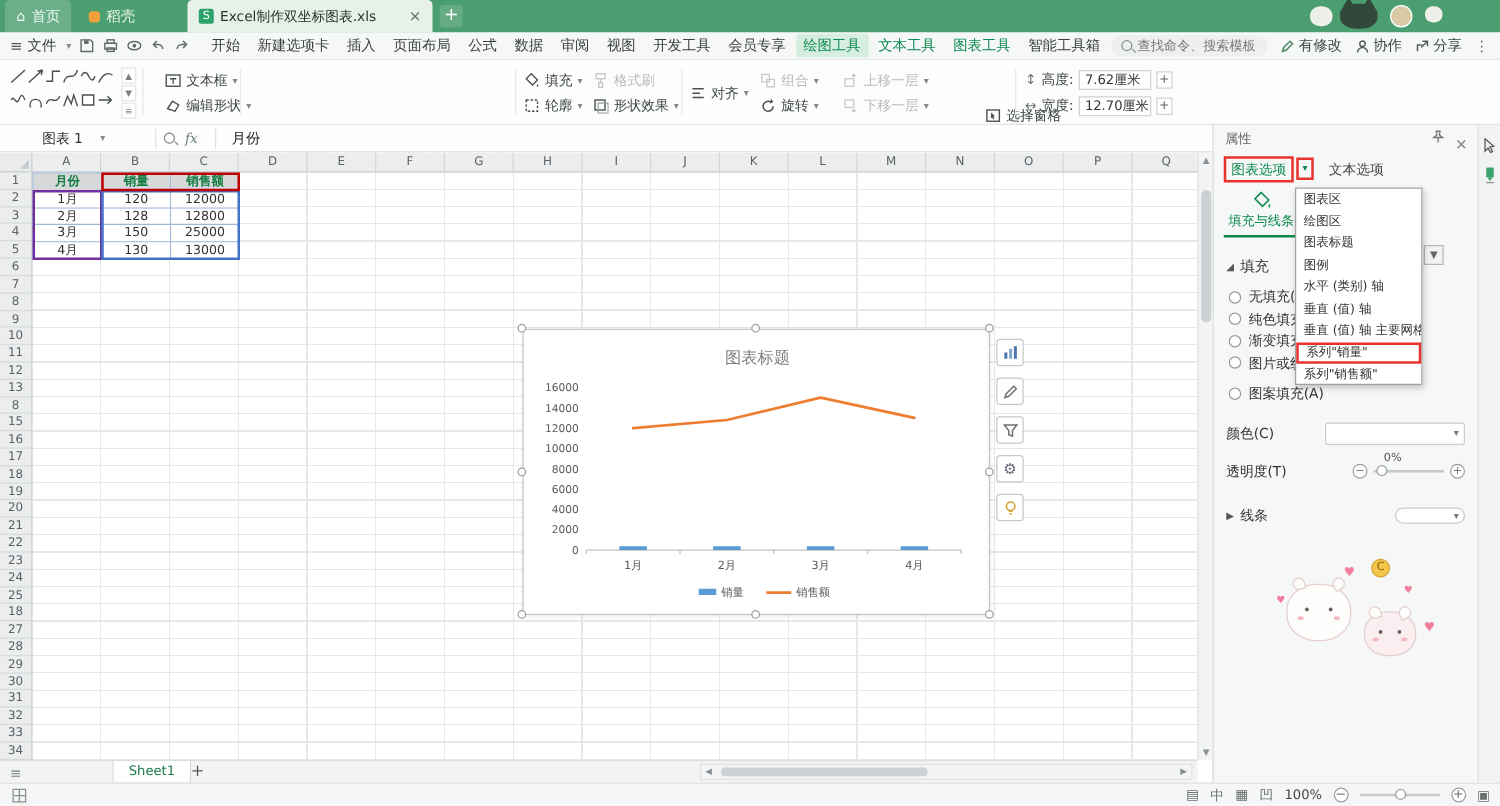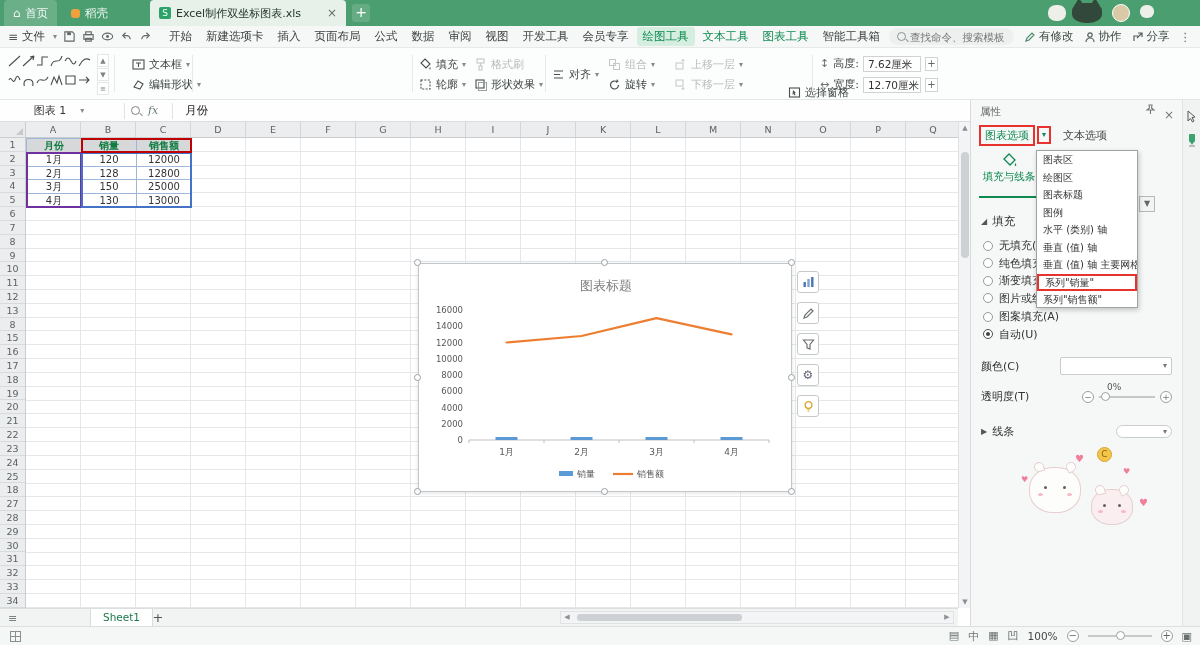--- a/index.html
+++ b/index.html
@@ -146,7 +146,7 @@
   .red-annot-caret{border:2px solid #e8322e;margin-left:2px;padding:0 3px;color:#0e8a51;font-size:8px;line-height:14px}
   .p-tab-text{margin-left:12px;color:#444}
   .p-subtab{width:60px;margin:5px 0 3px 8px;text-align:center;color:#0e8a51;font-size:10.5px;
-            border-bottom:2px solid #0e8a51;padding-bottom:12px}
+            border-bottom:2px solid #0e8a51;padding-bottom:4px}
   .p-subtab svg{width:17px;height:15px;margin:0 auto 2px}
   .p-section{margin:16px 0 0 10px;font-size:11.5px;color:#333;display:flex;align-items:center;gap:5px}
   .p-section .tri{font-size:8px;color:#555}

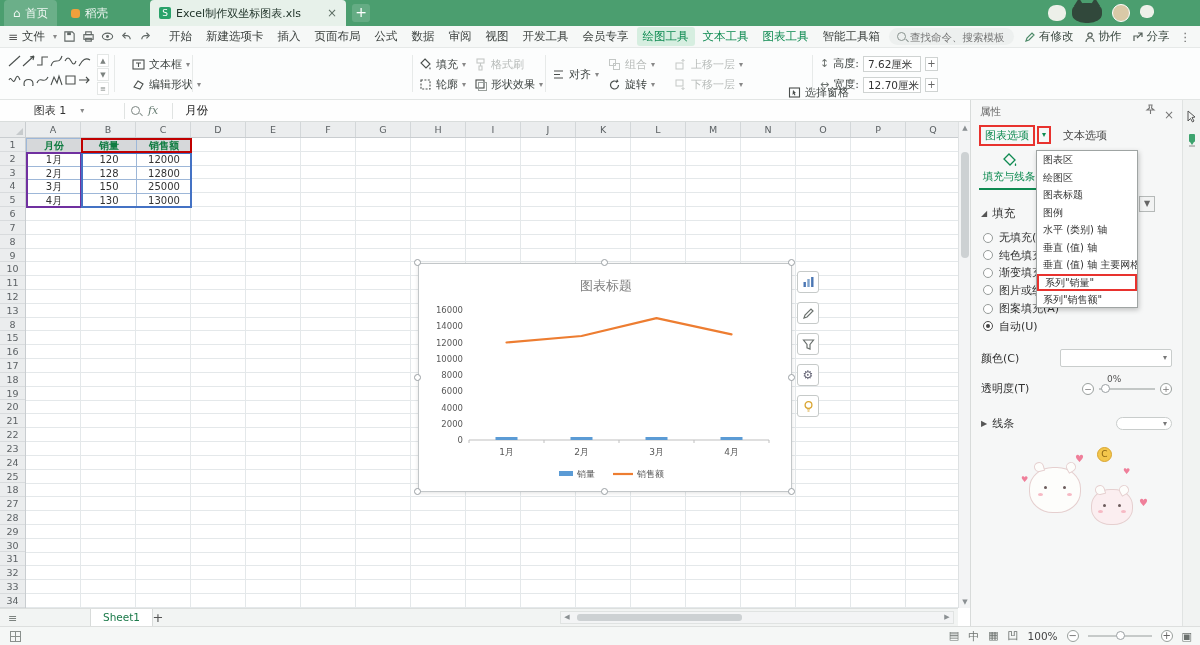--- a/index.html
+++ b/index.html
@@ -152,7 +152,7 @@
   .p-section .tri{font-size:8px;color:#555}
   #fill-options{margin:8px 0 0 12px}
   .radio-row{height:17.5px;display:flex;align-items:center;gap:6px}
-  .radio-row:nth-child(5){margin-top:1px}
+  .radio-row:nth-child(5){margin-top:7px}
   .radio{width:10px;height:10px;border:1px solid #979c9a;border-radius:50%;background:#fff;flex:0 0 auto}
   .radio.sel{border-color:#4d4d4d}
   .radio.sel::after{content:"";display:block;width:4px;height:4px;border-radius:50%;background:#444;margin:2px}

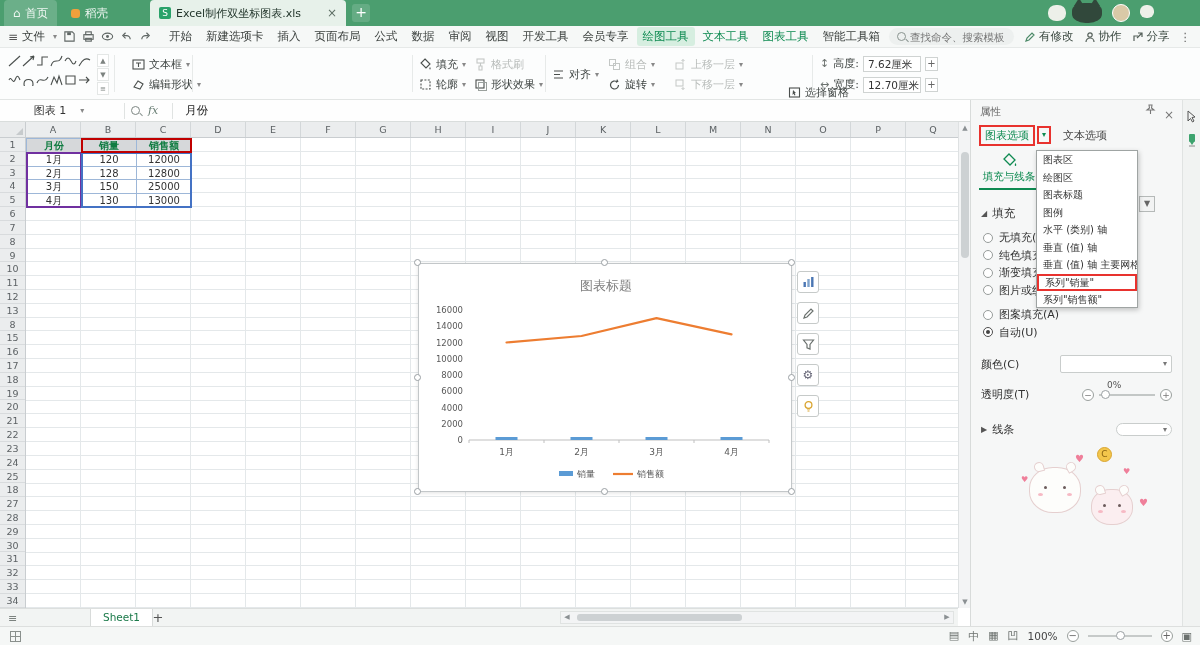--- a/index.html
+++ b/index.html
@@ -728,10 +728,6 @@
         <span class="radio"></span>
         <span class="radio-label">图案填充(A)</span>
       </div>
-      <div class="radio-row">
-        <span class="radio sel"></span>
-        <span class="radio-label">自动(U)</span>
-      </div>
     </div>
 
   <div class="p-row">

